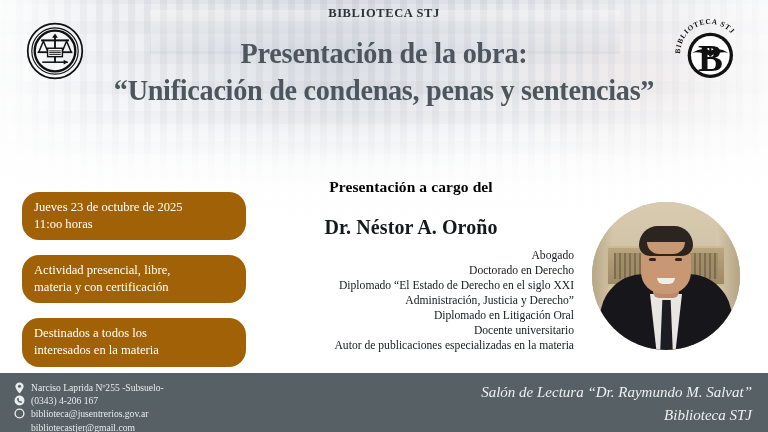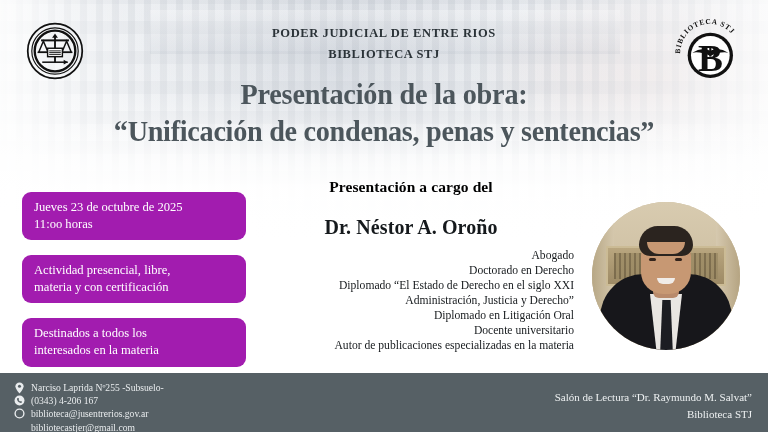--- a/index.html
+++ b/index.html
@@ -262,7 +262,6 @@
   </div>
 
   <div class="header">
-    <div class="org-line">PODER JUDICIAL DE ENTRE RIOS</div>
     <div class="org-line2">BIBLIOTECA STJ</div>
     <div class="title-1">Presentación de la obra:</div>
     <div class="title-2">“Unificación de condenas, penas y sentencias”</div>

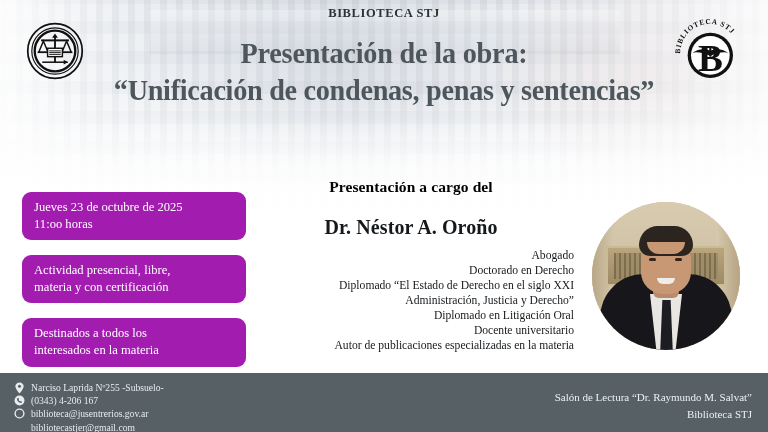--- a/index.html
+++ b/index.html
@@ -86,7 +86,7 @@
     position:absolute; z-index:4; left:22px; top:192px; width:224px;
   }
   .pill{
-    background:#a21caf; color:#ffffff; border-radius:9px;
+    background:#a16207; color:#ffffff; border-radius:17px;
     padding:7px 10px 8px 12px; margin-bottom:15px;
     font-size:12.6px; line-height:1.32; font-family:"Liberation Serif", serif;
   }

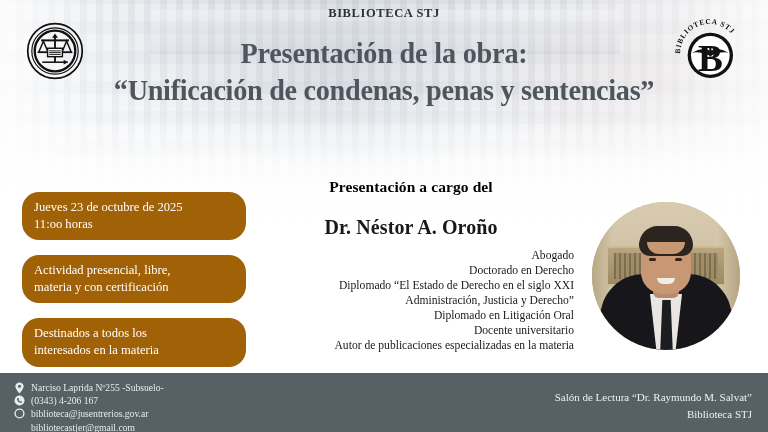--- a/index.html
+++ b/index.html
@@ -206,8 +206,8 @@
   .c-txt{ white-space:nowrap; }
   .c-sub{ margin-left:17px; white-space:nowrap; }
   .venue{
-    position:absolute; right:16px; top:16px; text-align:right;
-    color:#eef1f2; font-size:11px; line-height:1.5;
+    position:absolute; right:16px; top:8px; text-align:right;
+    color:#eef1f2; font-size:15px; line-height:1.5;font-style:italic;
   }
 </style>
 </head>

